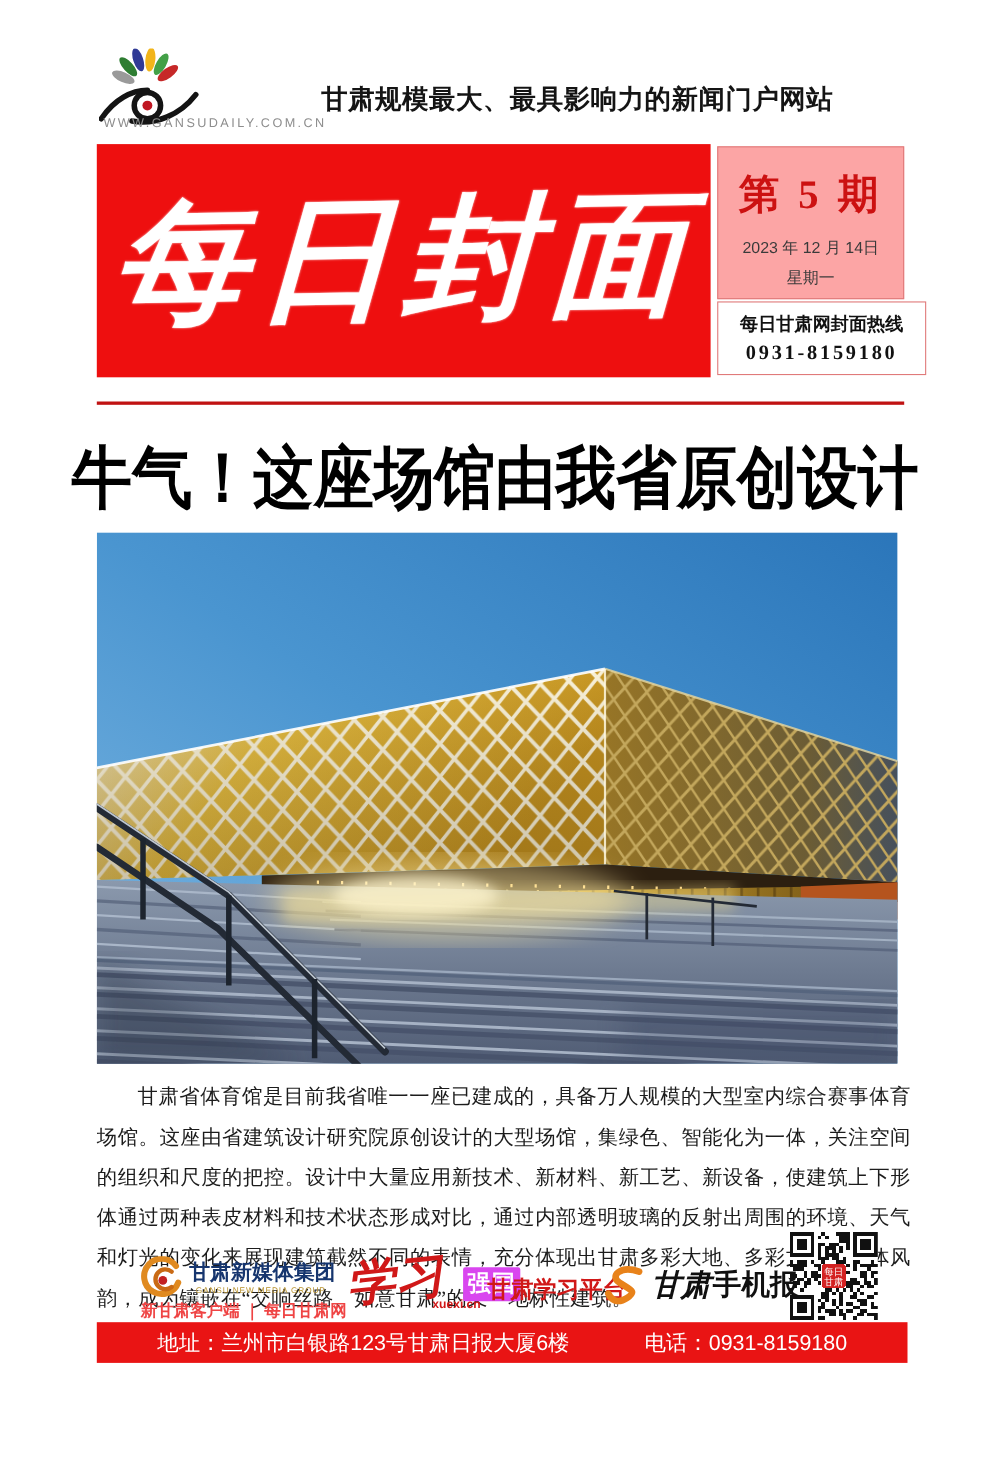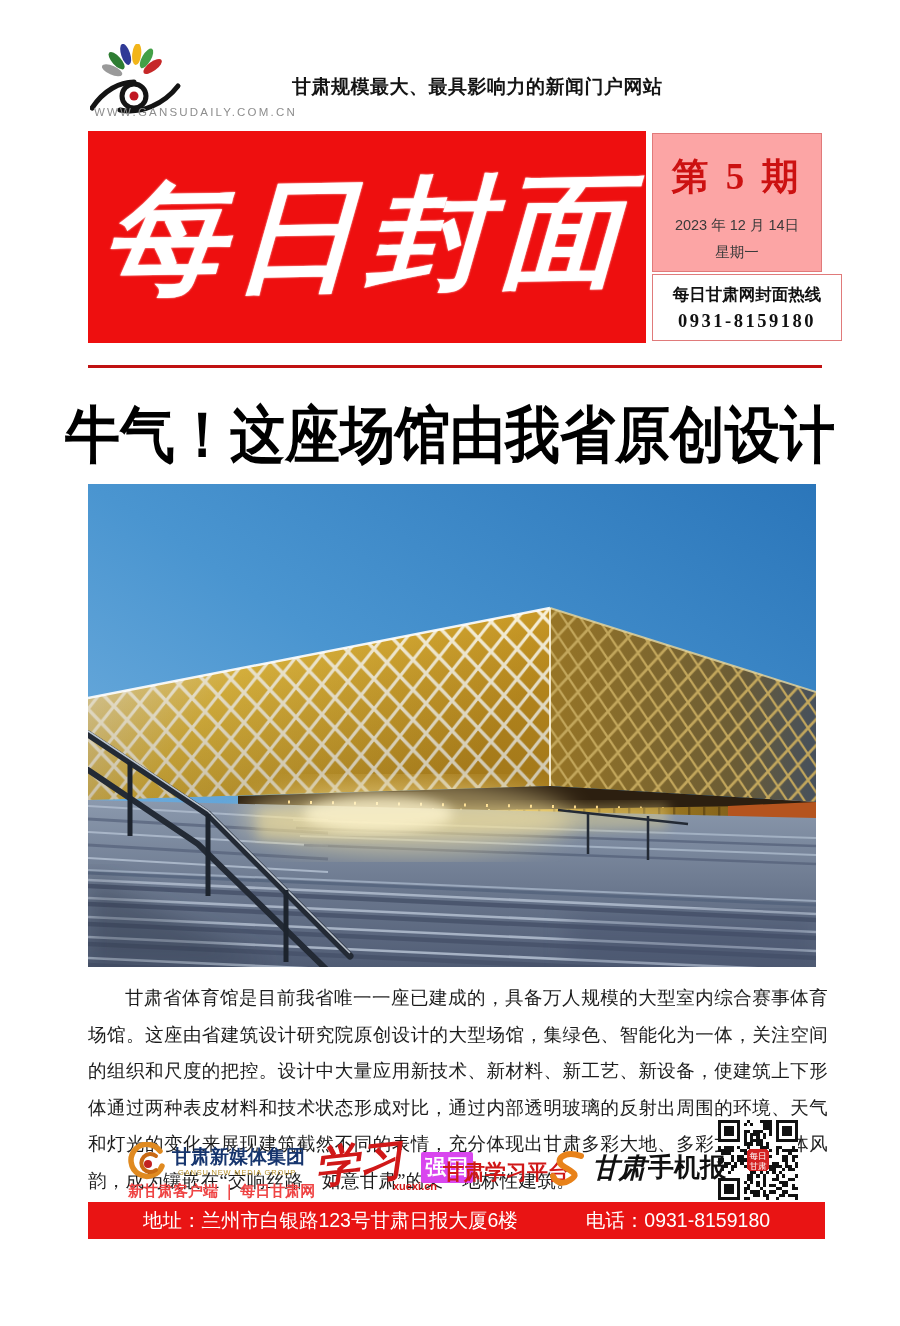--- a/index.html
+++ b/index.html
@@ -13,7 +13,7 @@
                font-weight:bold; font-size:25px; color:#151515; letter-spacing:1px; }
   .logo-url  { position:absolute; left:4px; top:64px; font-family:"Liberation Sans","DejaVu Sans",sans-serif;
                font-size:11.5px; color:#8d8d8d; letter-spacing:2.2px; }
-  .tagline { position:absolute; left:292px; top:74px; width:540px; font-size:19px; font-weight:bold;
+  .tagline { position:absolute; left:292px; top:74px; width:540px; font-size:24px; font-weight:bold;
              color:#141414; letter-spacing:0.5px; white-space:nowrap; }
 
   

